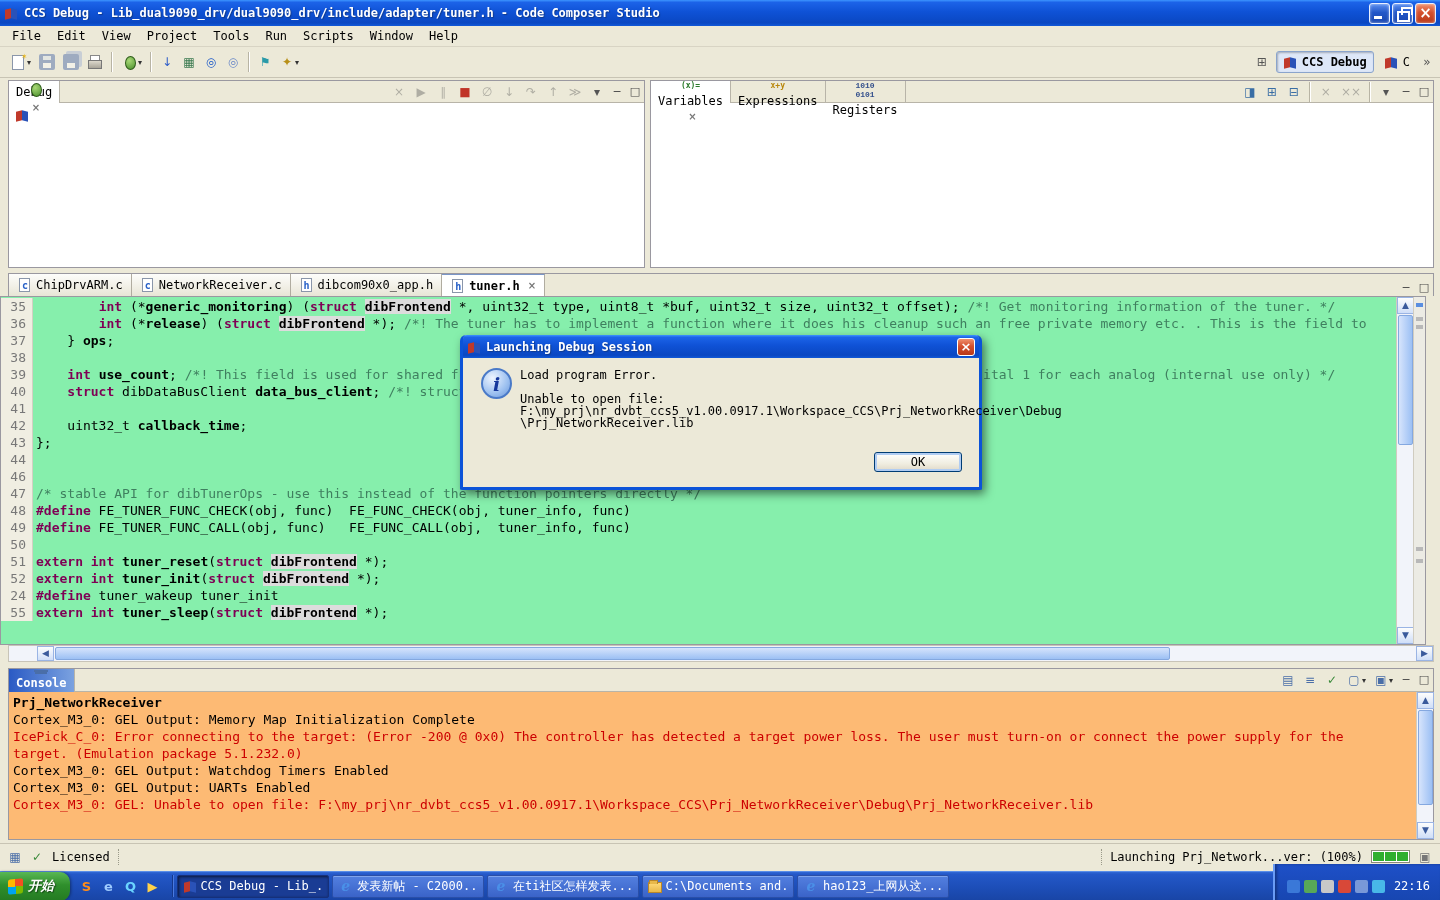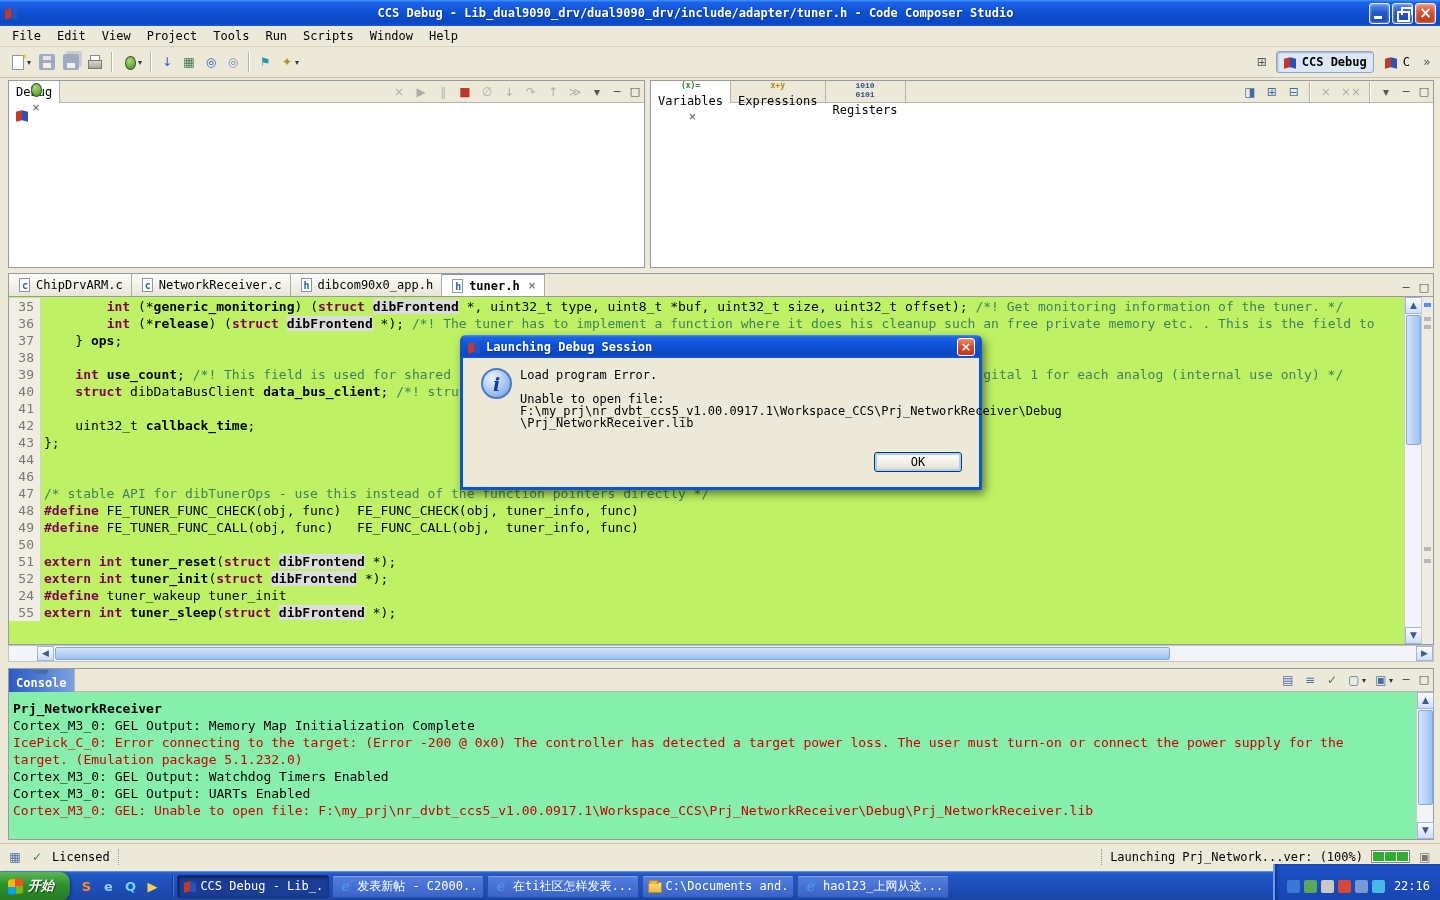--- a/index.html
+++ b/index.html
@@ -12,7 +12,7 @@
     background:linear-gradient(#3d95ff 0%,#1c63e8 9%,#0f52d6 45%,#0a47c2 88%,#1259d8 100%);
     display:flex; align-items:center; padding:0 4px; }
   #titlebar .title { color:#fff; font-weight:bold; font-size:12px; margin-left:5px; flex:1;
-    text-shadow:1px 1px 1px #103a8c; white-space:nowrap; overflow:hidden;text-align:center; }
+    text-shadow:1px 1px 1px #103a8c; white-space:nowrap; overflow:hidden; }
   .winbtn { position:relative; width:21px; height:21px; margin-left:2px; border-radius:3px;
     border:1px solid #e8f0ff; background:linear-gradient(#5a8ef0,#2357c8 45%,#1a47b0);
     box-shadow:inset 0 0 3px rgba(255,255,255,.6); }

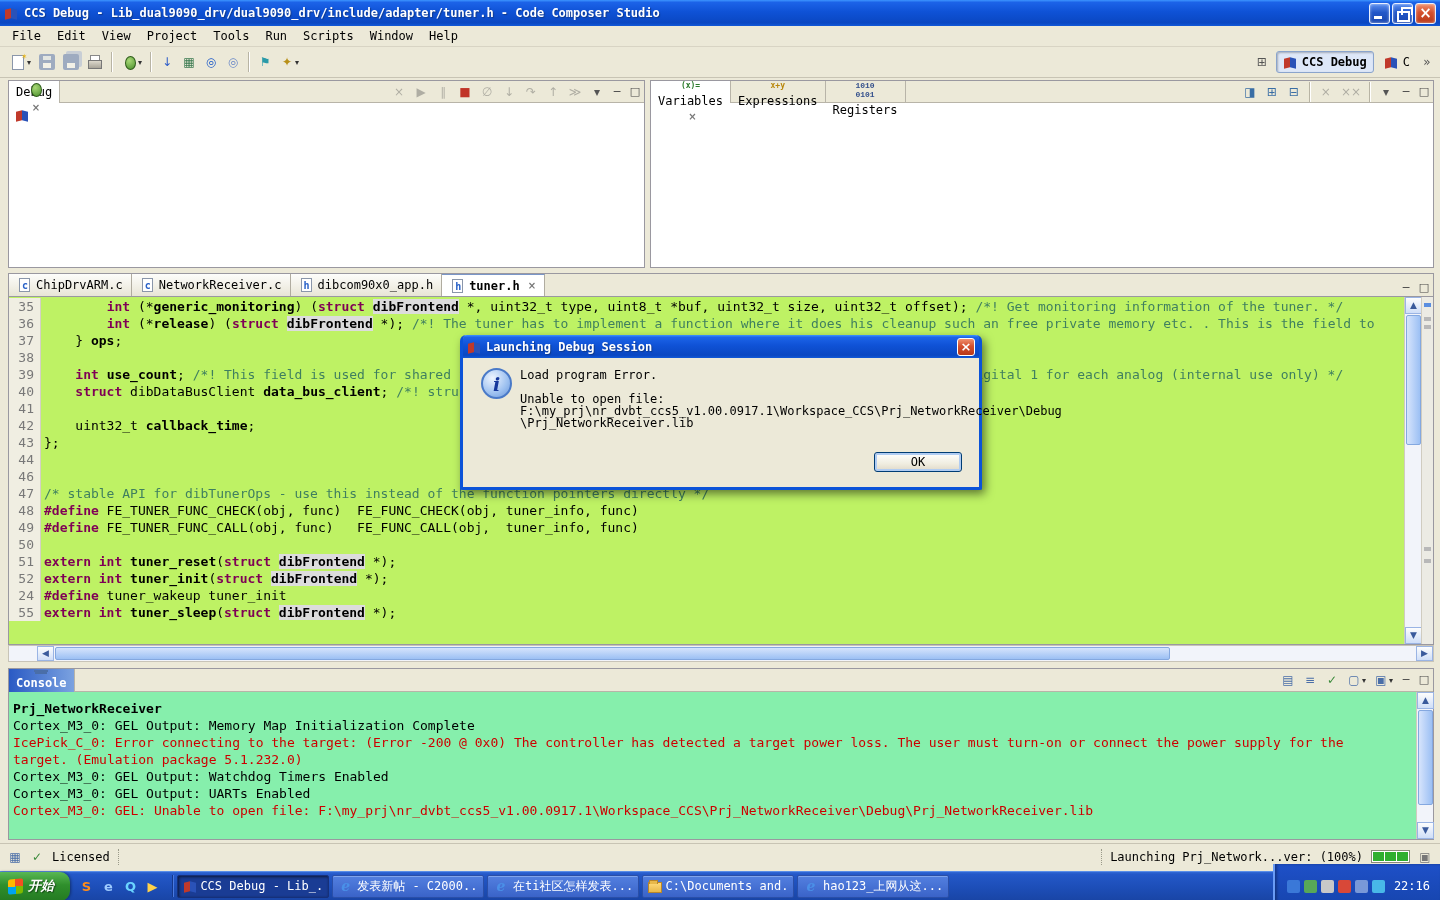--- a/index.html
+++ b/index.html
@@ -87,7 +87,7 @@
   .etab { display:inline-flex; align-items:center; gap:4px; height:22px; padding:0 8px; border-right:1px solid #b0aca0;
     background:linear-gradient(#fdfdfb,#e8e5d6); white-space:nowrap; }
   .etab.active { background:#fff; font-weight:bold; border-top:1px solid #7a96c8; }
-  #editor { position:absolute; left:8px; top:296px; width:1426px; height:349px; background:#bef264;
+  #editor { position:absolute; left:0; top:296px; width:1426px; height:349px; background:#86efac;
     border:1px solid #9a98a0; overflow:hidden; }
   #code-lines { position:absolute; left:0; top:1px; right:29px; bottom:0; overflow:hidden; }
   .eline { display:flex; height:17px; white-space:pre; font:13px/17px "DejaVu Sans Mono",monospace; }

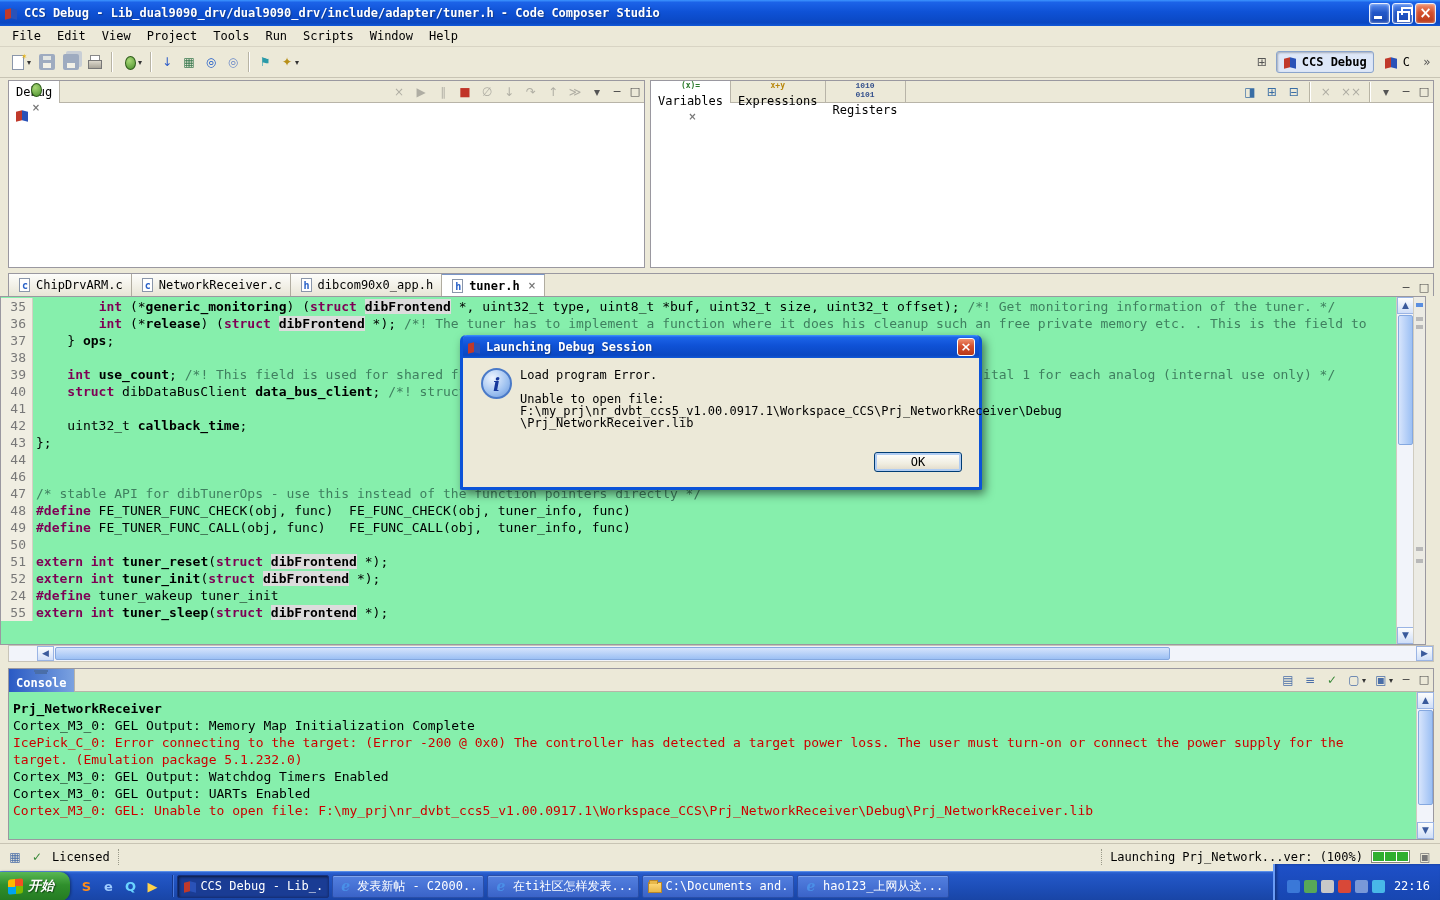--- a/index.html
+++ b/index.html
@@ -117,7 +117,7 @@
 
   
   #console-panel { left:8px; top:668px; width:1426px; height:172px; }
-  #console-body { position:absolute; left:0; top:23px; right:17px; bottom:0; background:#86efac; overflow:hidden; padding:8px 4px; }
+  #console-body { position:absolute; left:0; top:23px; right:17px; bottom:0; background:#fdba74; overflow:hidden; padding:2px 4px; }
   .cline { font:13px/17px "DejaVu Sans Mono",monospace; white-space:pre; }
   .cline.err { color:#CC0000; }
   .cline.bold { font-weight:bold; }

